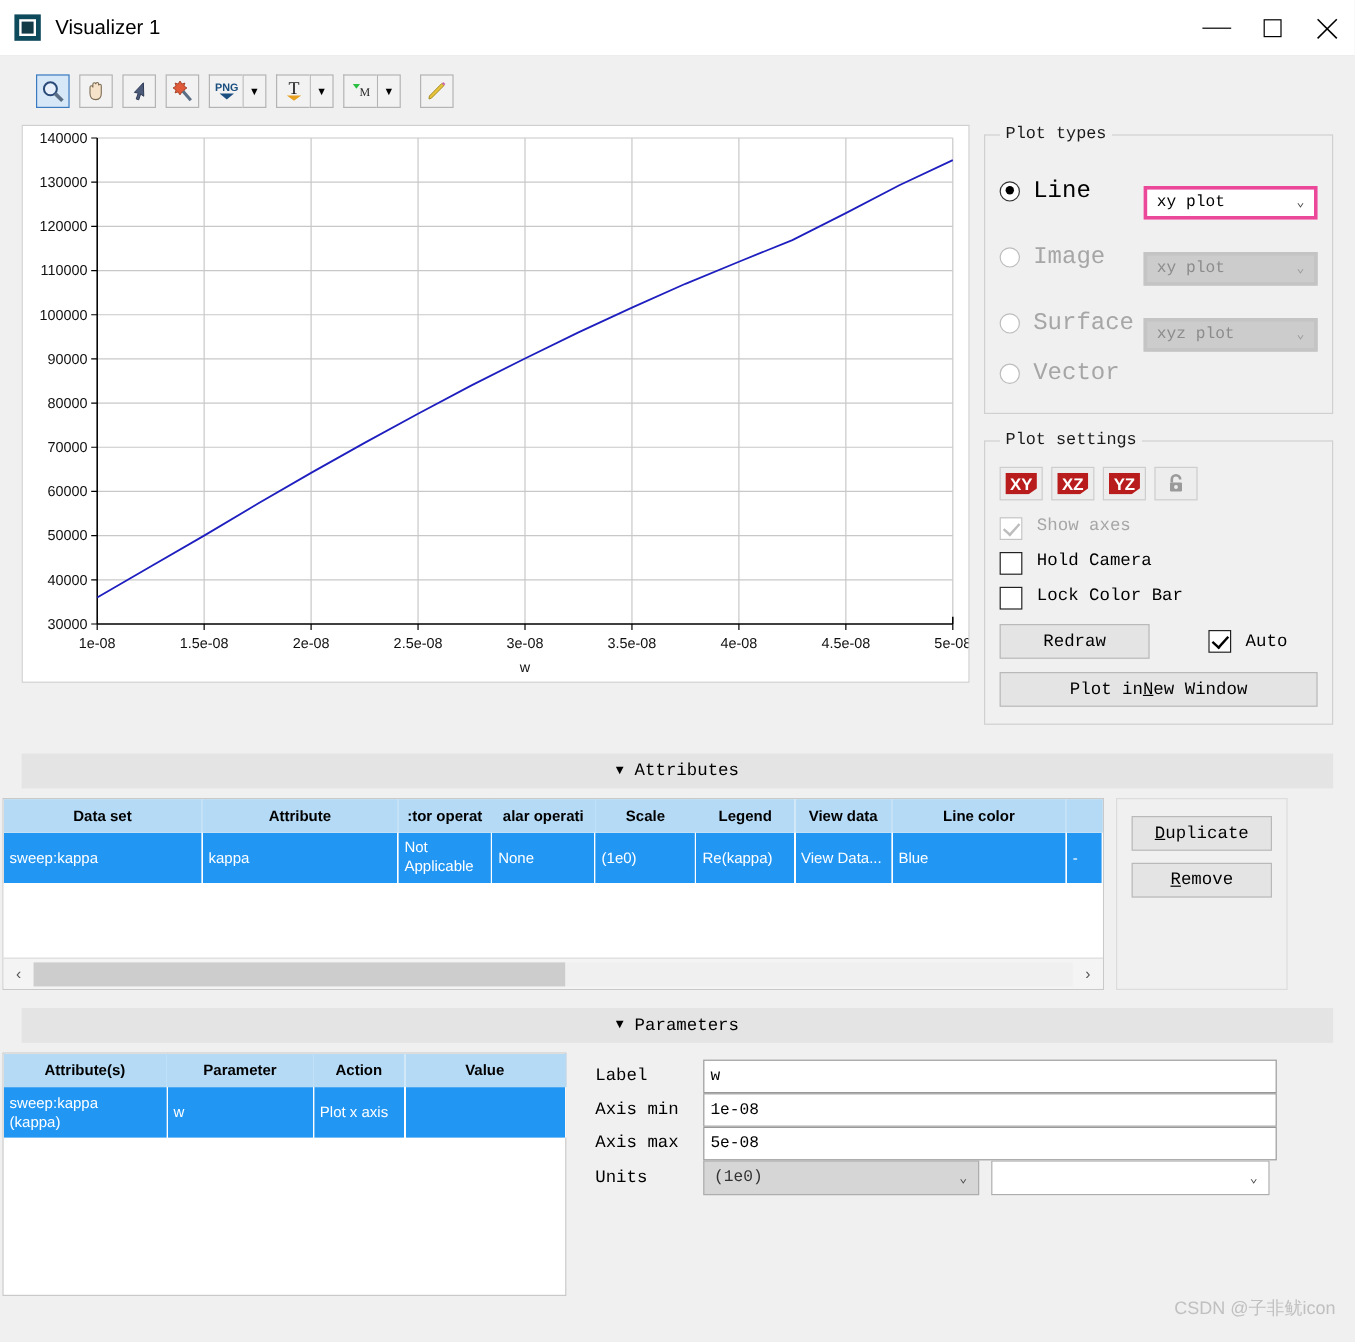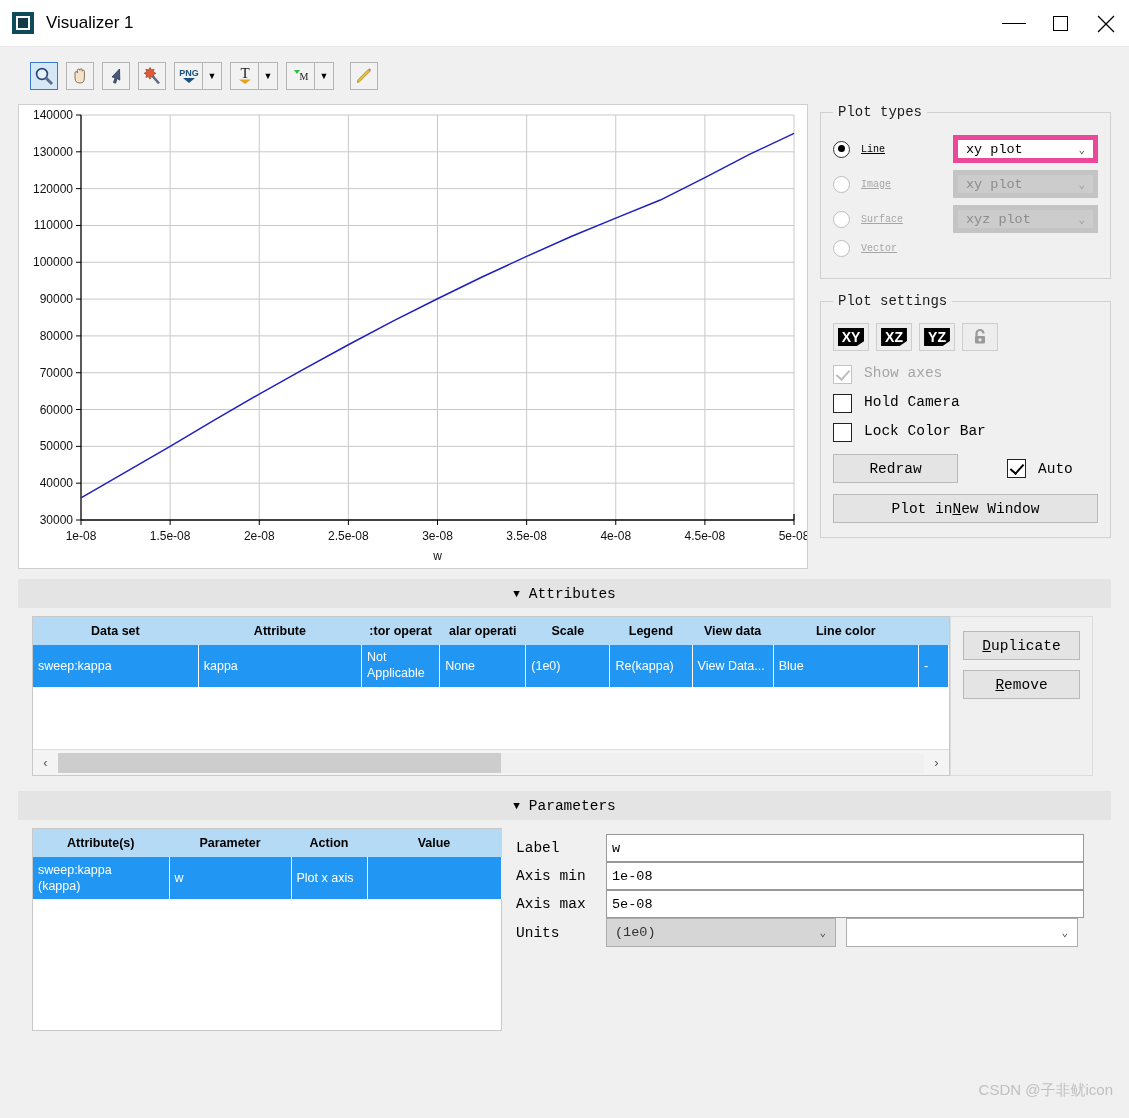--- a/index.html
+++ b/index.html
@@ -80,7 +80,7 @@
     border-radius:50%; background:#000;
   }
   .radio.dis { border-color:#bdbdbd; }
-  .rlabel { font-family:"Liberation Mono", monospace; font-size:10px; width:92px;text-decoration:underline; }
+  .rlabel { font-family:"Liberation Mono", monospace; font-size:20px; width:92px; }
   .rlabel.dis { color:#a6a6a6; }
   .sel-box {
     flex:1; height:28px; border:5px solid #ec4899; background:#fff;

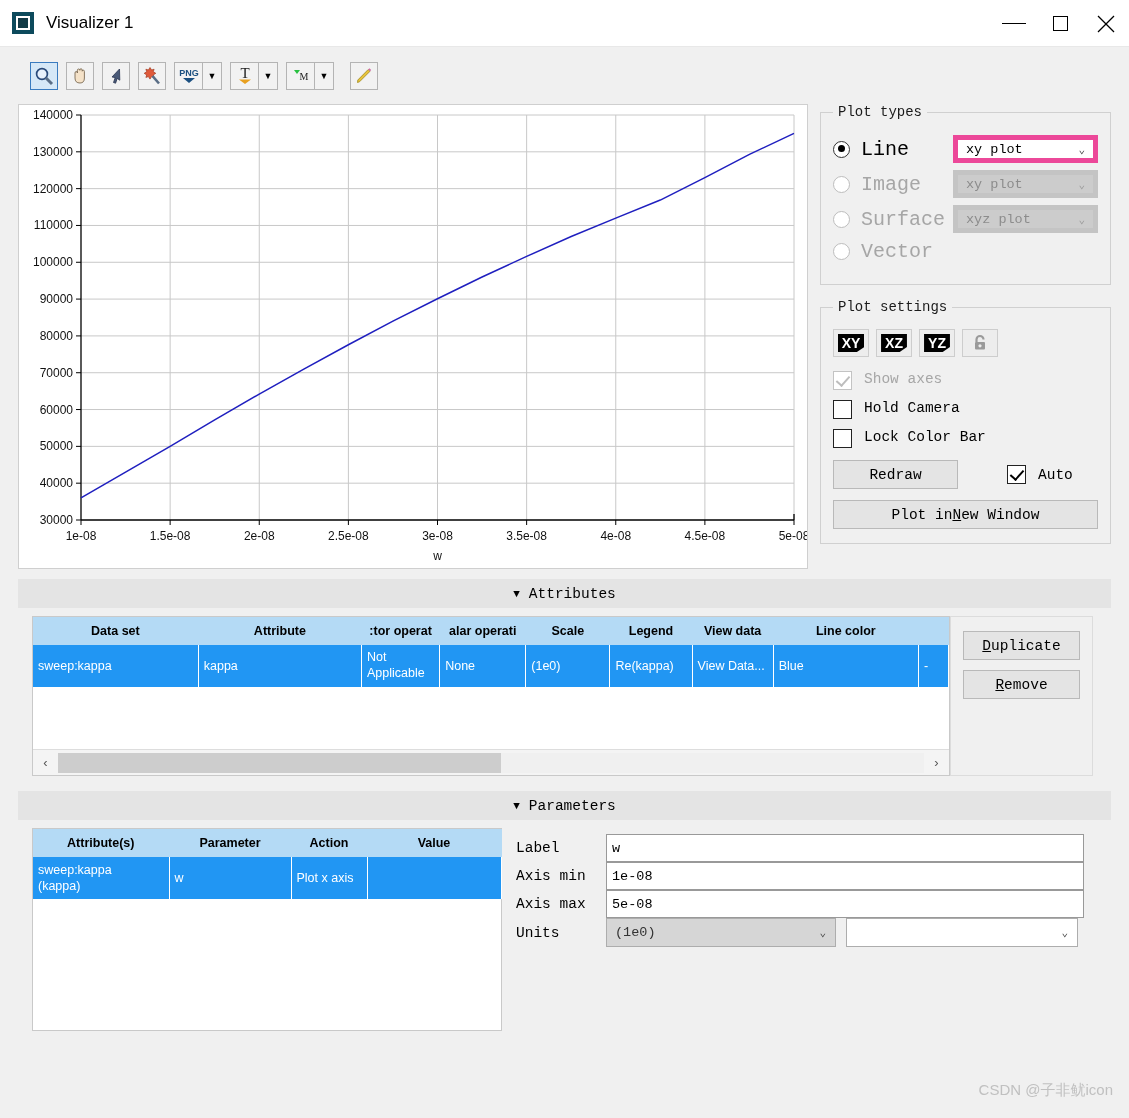--- a/index.html
+++ b/index.html
@@ -83,9 +83,9 @@
   .rlabel { font-family:"Liberation Mono", monospace; font-size:20px; width:92px; }
   .rlabel.dis { color:#a6a6a6; }
   .sel-box {
-    flex:1; height:28px; border:5px solid #ec4899; background:#fff;
+    flex:1; height:28px; border:3px solid #ec4899; background:#fff;
     display:flex; align-items:center; padding:0 8px;
-    font-family:"Liberation Mono", monospace; font-size:13.5px; position:relative;
+    font-family:"Liberation Mono", monospace; font-size:13.5px; position:relative;margin-top:20px;
   }
   .sel-box.dis { background:#cccccc; color:#8c8c8c; border-color:#c4c4c4; }
   .sel-box .chev { position:absolute; right:8px; font-size:11px; color:#444; }

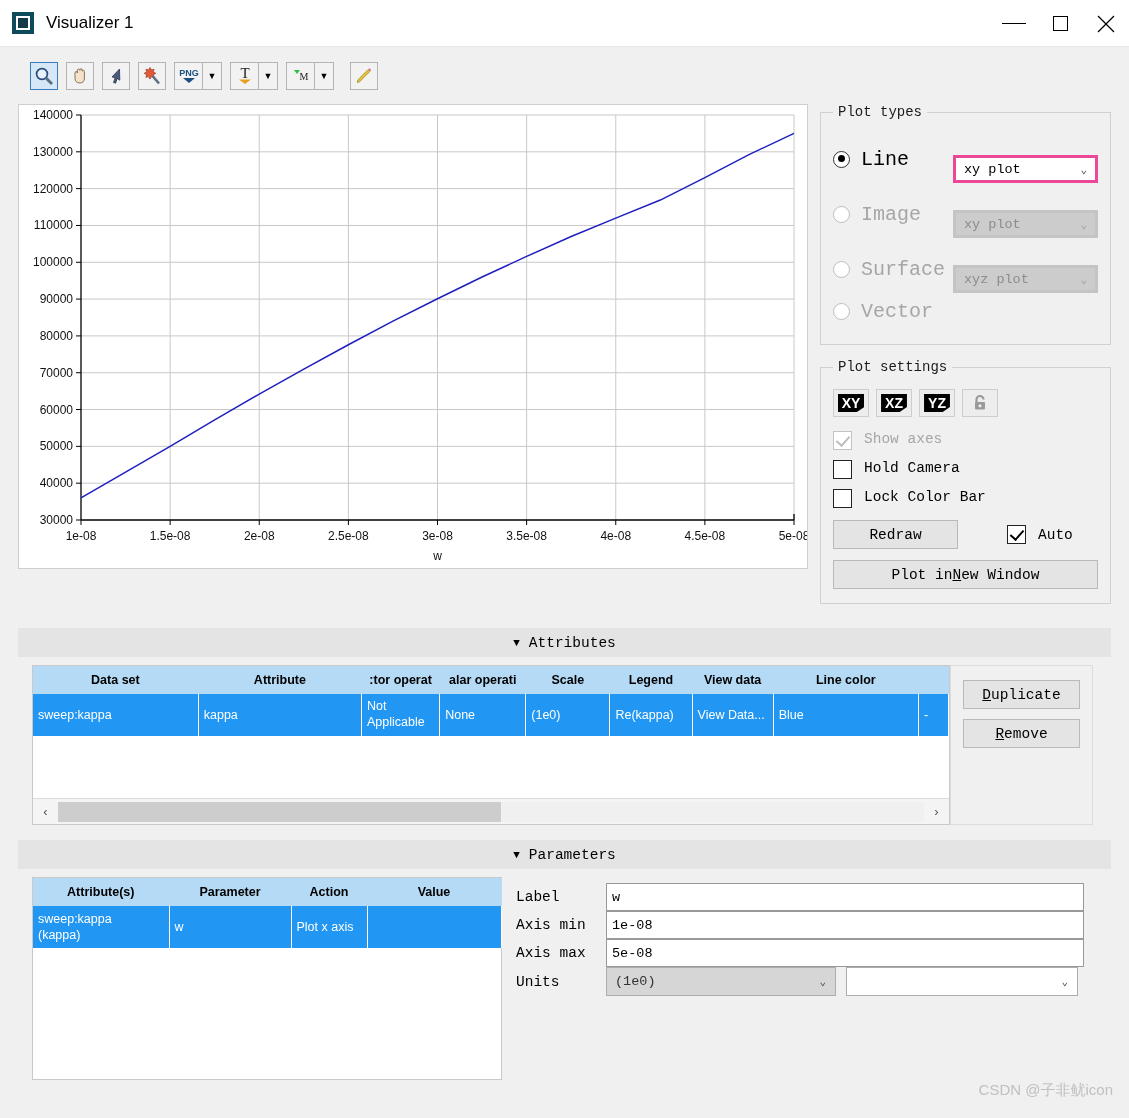--- a/index.html
+++ b/index.html
@@ -98,7 +98,7 @@
   }
   .pbtn .glyph {
     font-family:"Liberation Sans", sans-serif; font-weight:bold; font-size:14px;
-    color:#fff; background:#000000; padding:2px 4px; line-height:1;
+    color:#fff; background:#b91c1c; padding:2px 4px; line-height:1;
     clip-path:polygon(0 0, 100% 0, 100% 72%, 72% 100%, 0 100%);
   }
   .cb-row { display:flex; align-items:flex-start; margin:10px 0; }

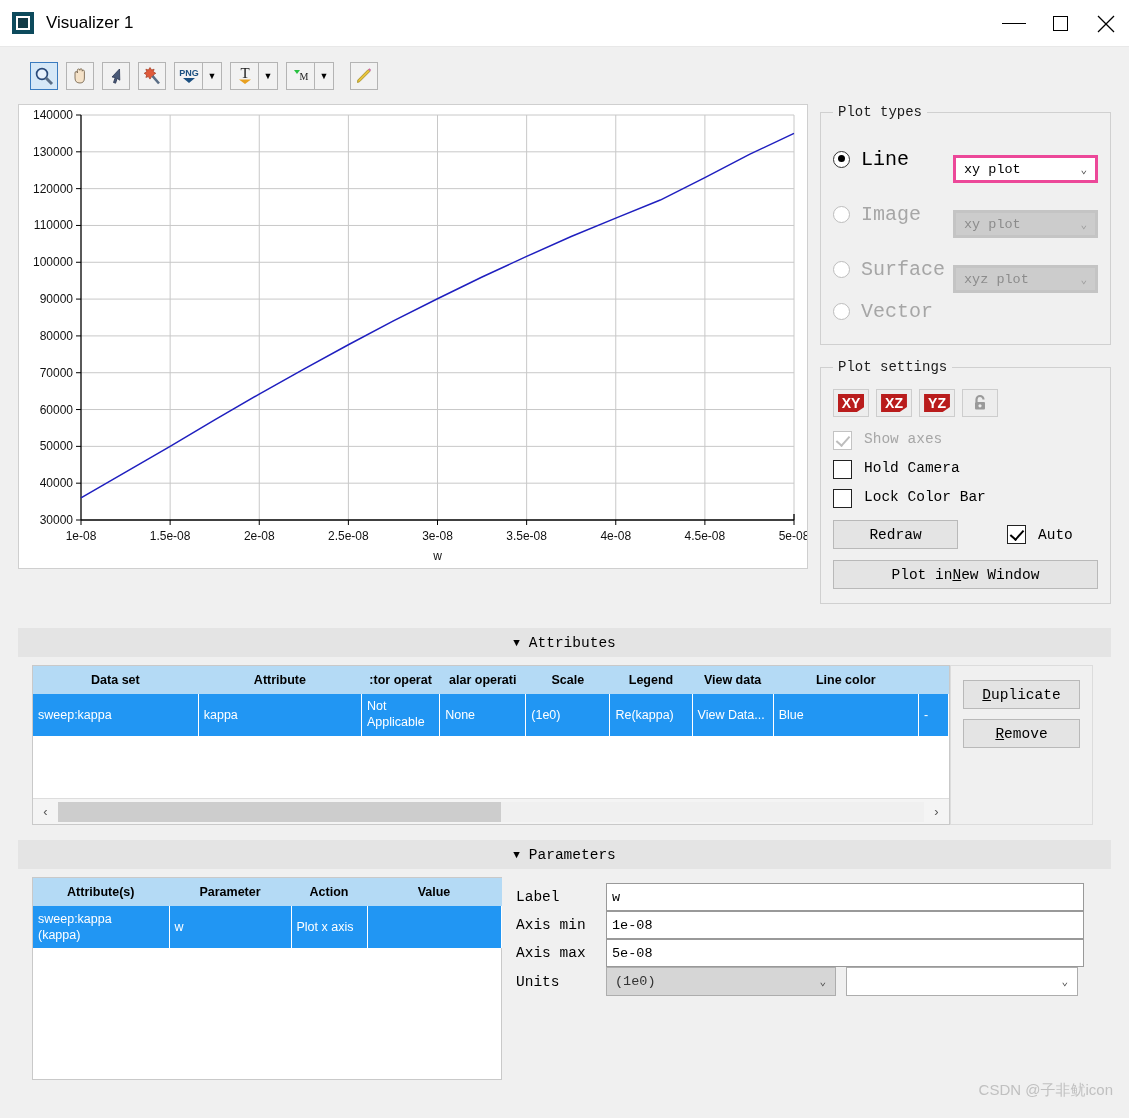--- a/index.html
+++ b/index.html
@@ -130,7 +130,7 @@
   .tri { font-size:11px; }
 
   
-  .tbl-wrap { display:flex; gap:0; padding:8px 18px 0 32px; align-items:stretch; }
+  .tbl-wrap { display:flex; gap:10px; padding:8px 18px 0 2px; align-items:stretch; }
   .tbl-outer { background:#fff; border:1px solid #c9c9c9; }
   table.grid { border-collapse:collapse; table-layout:fixed; }
   table.grid th {

